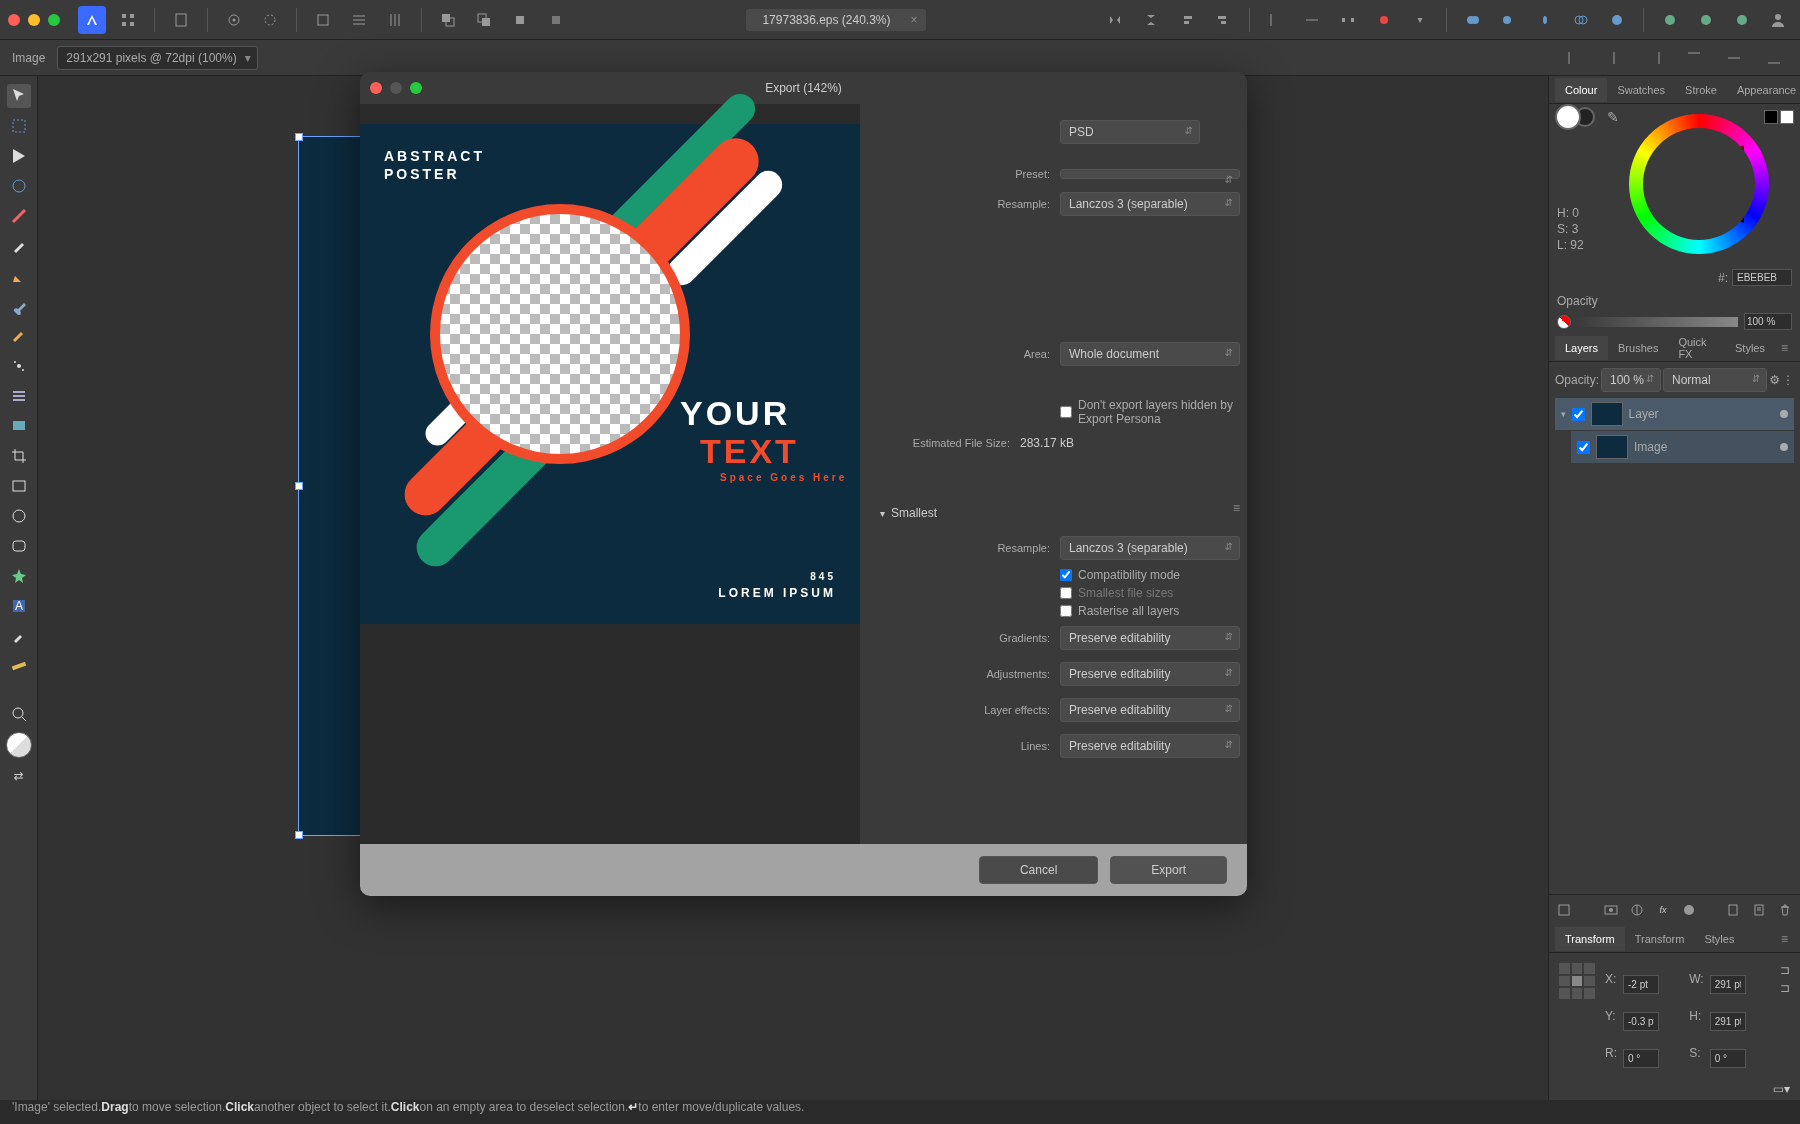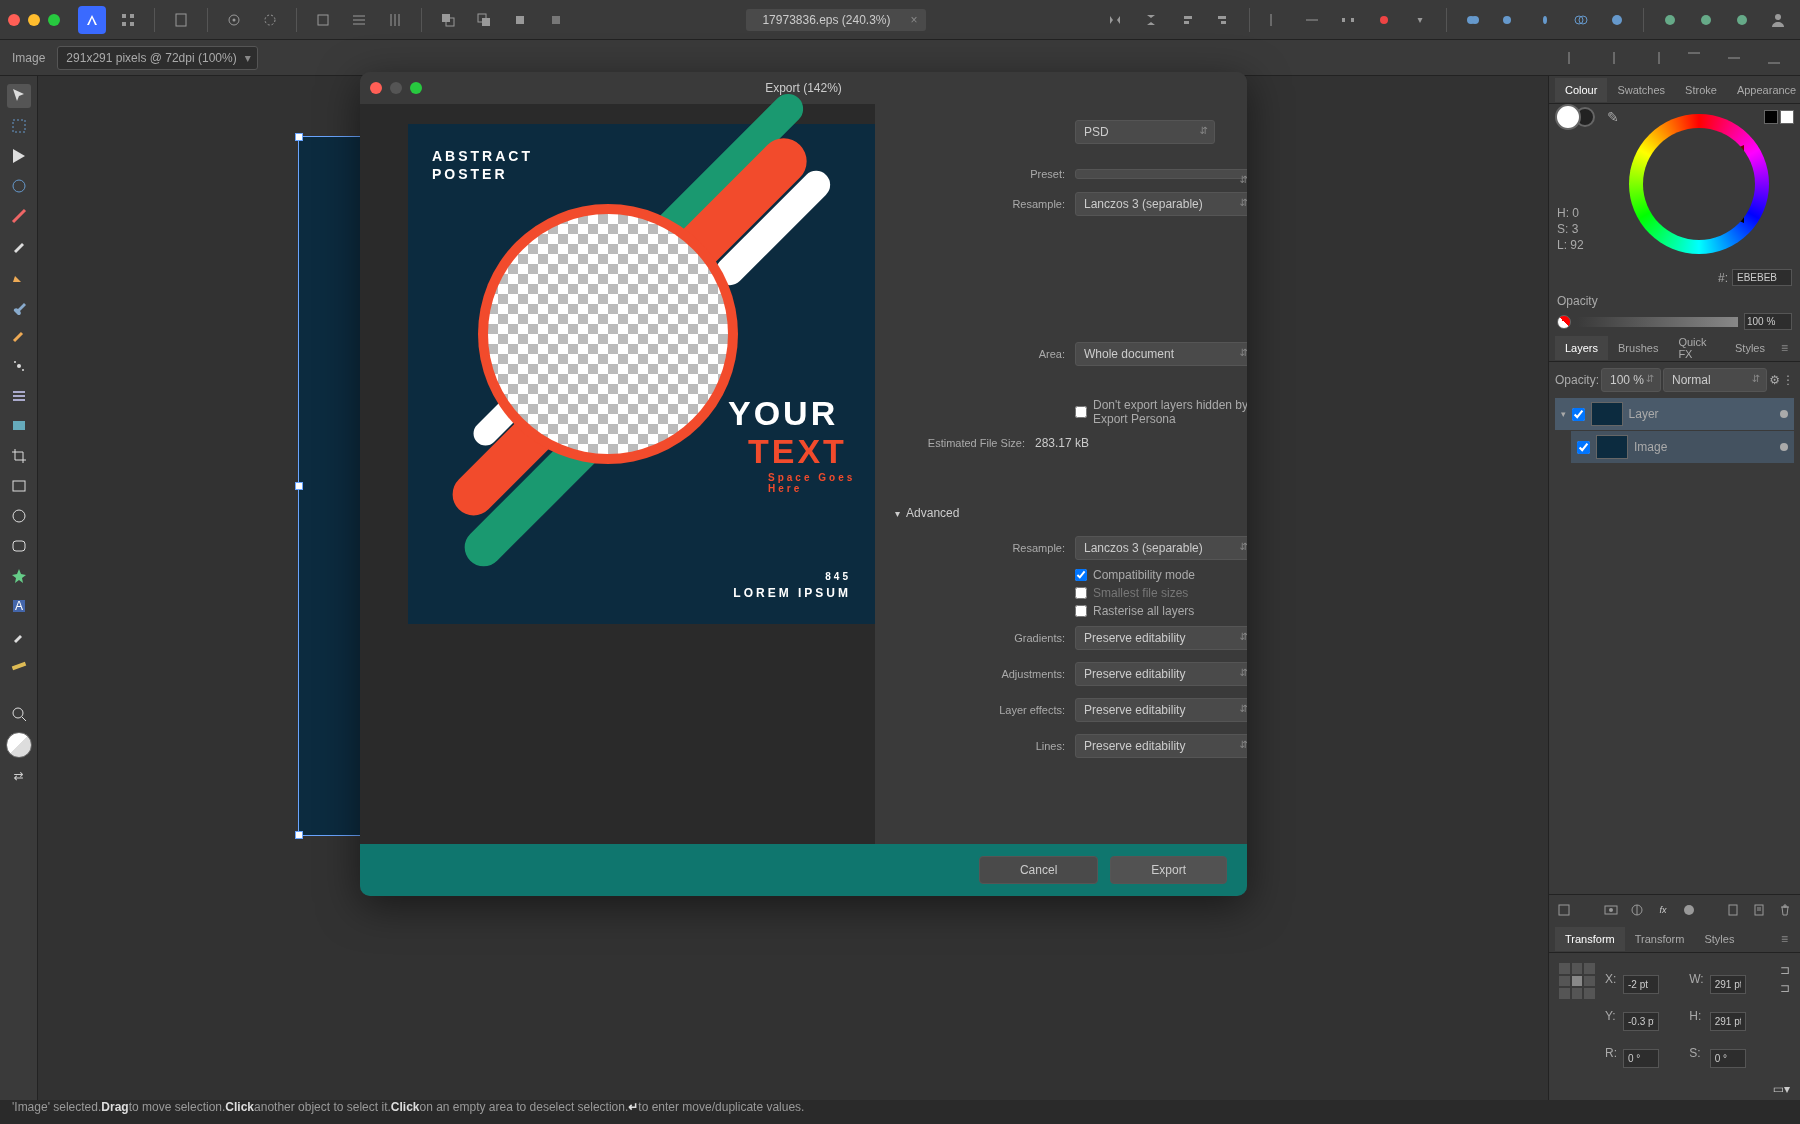--- a/index.html
+++ b/index.html
@@ -78,7 +78,7 @@
 .modal-tl div{width:12px;height:12px;border-radius:50%;}
 .modal-body{display:flex;}
 .preview{width:515px;height:740px;background:#2a2a2a;display:flex;align-items:flex-start;justify-content:center;padding-top:20px;}
-.preview-inner{width:500px;height:500px;background:#0c2b3f;position:relative;margin-left:48px;}
+.preview-inner{width:500px;height:500px;background:#0c2b3f;position:relative;}
 .checker{background:repeating-conic-gradient(#bbb 0 25%,#fff 0 50%) 0 0/20px 20px;}
 .settings{flex:1;padding:12px 20px;display:flex;flex-direction:column;gap:4px;}
 .form-row{display:flex;align-items:center;gap:10px;margin:4px 0;}

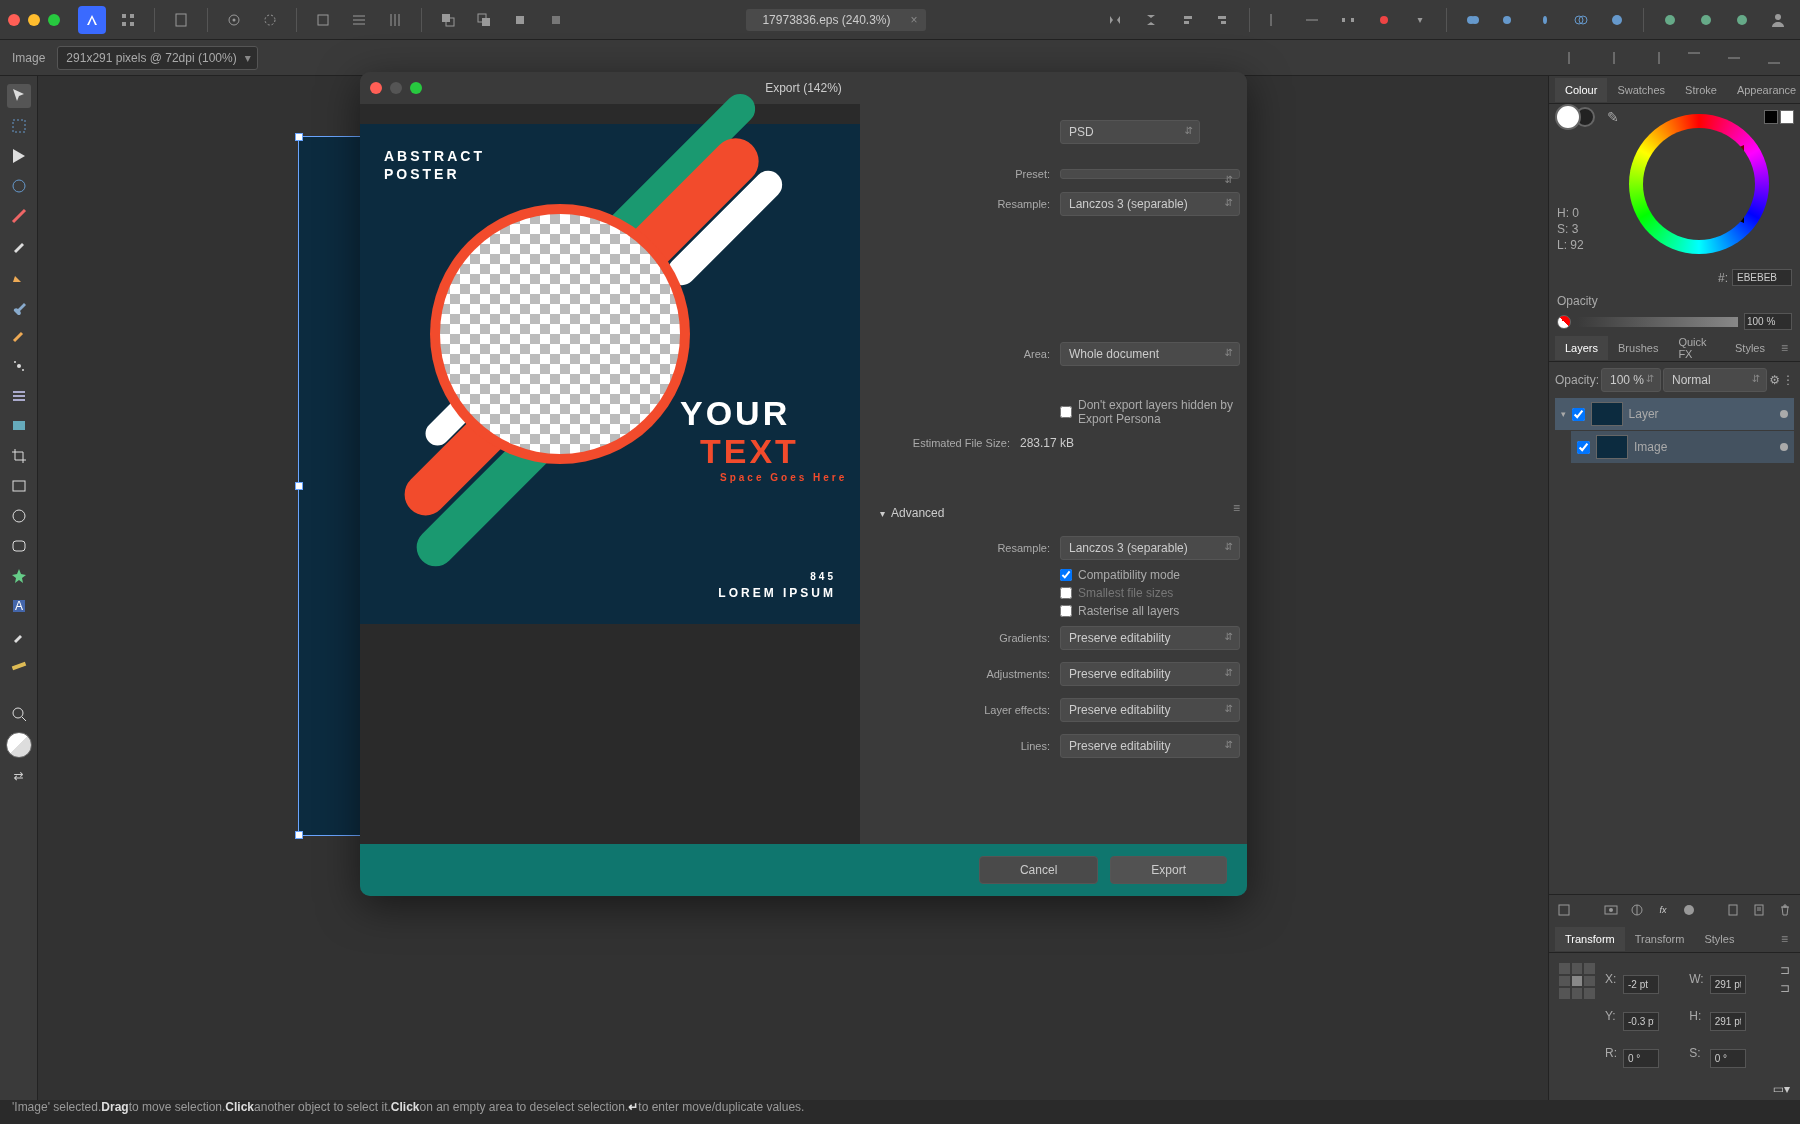--- a/index.html
+++ b/index.html
@@ -691,7 +691,7 @@
 
         <div style="display:flex;align-items:center;margin-top:30px;">
           <div class="adv-head">
-              <span>Advanced</span>
+              <span>Smallest</span>
             </div>
           <div style="flex:1"></div>
           <div style="color:#888">≡</div>

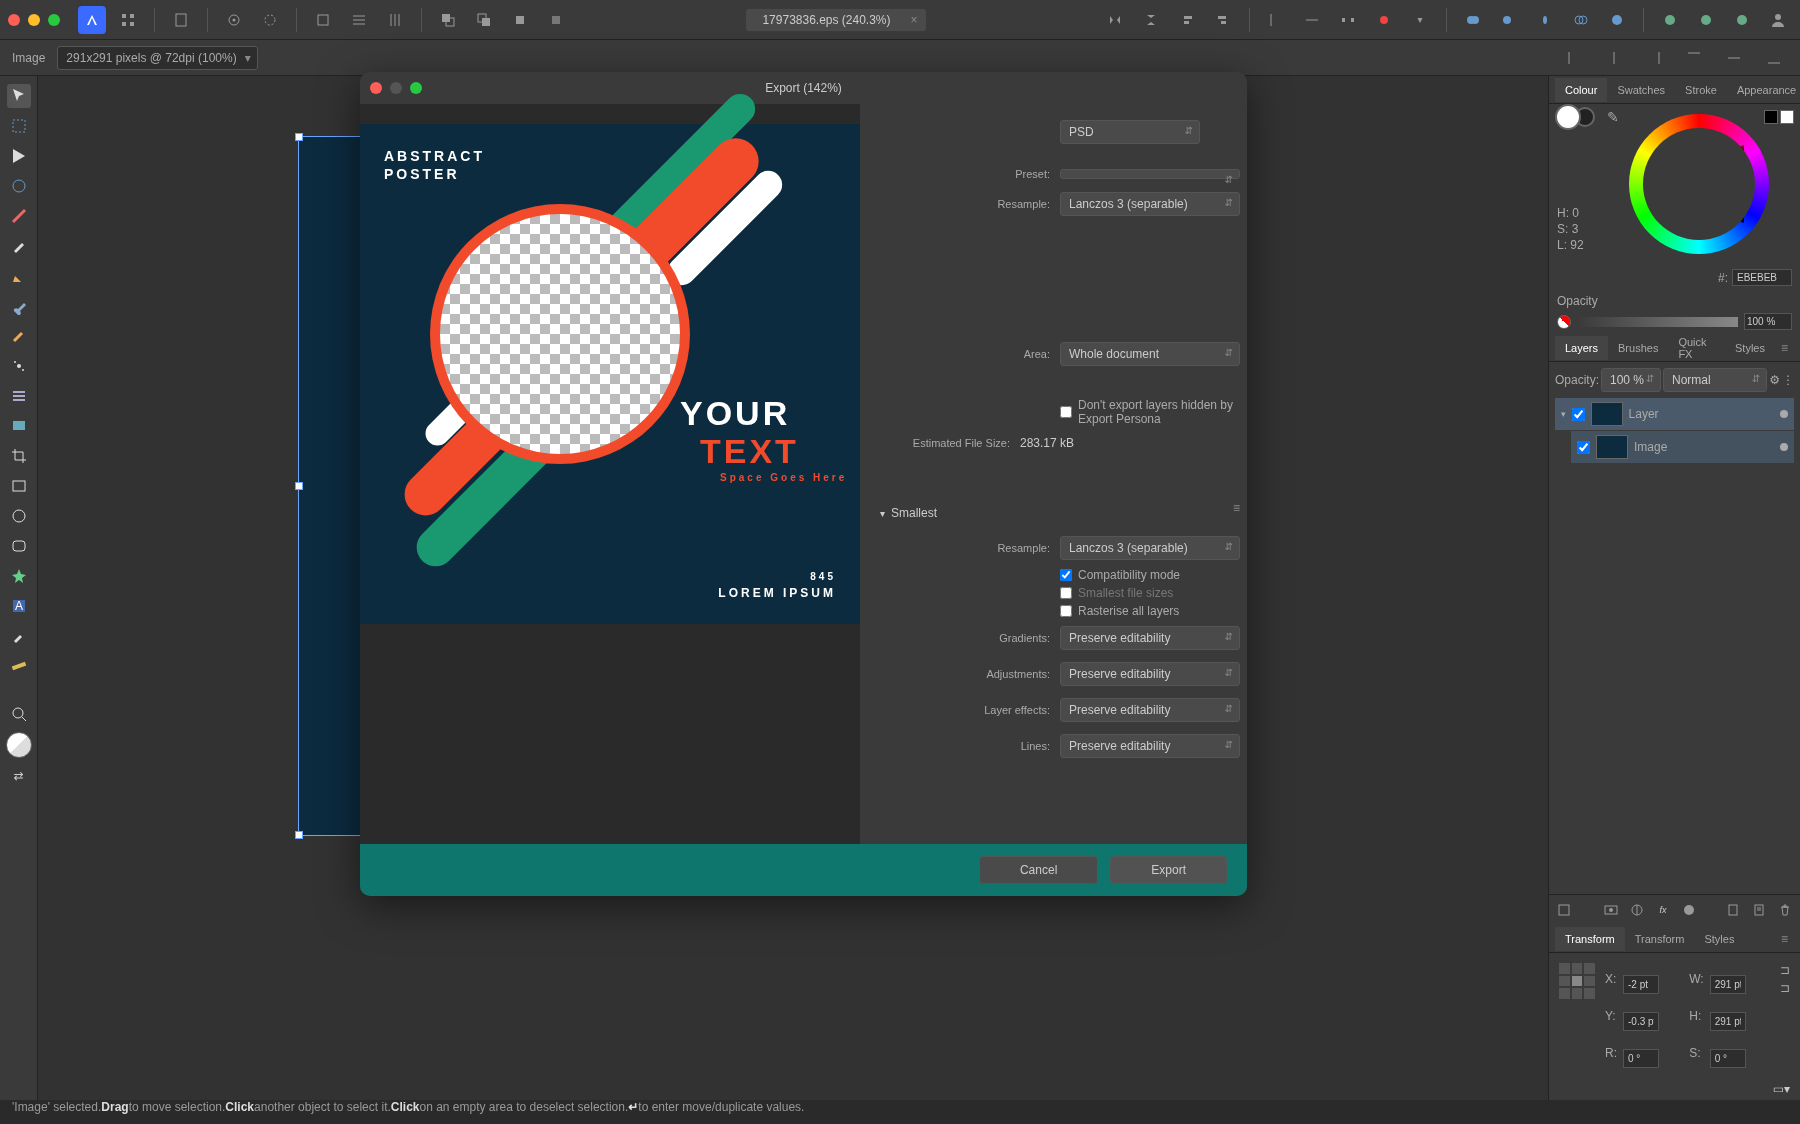--- a/index.html
+++ b/index.html
@@ -90,7 +90,7 @@
 .chk input{width:12px;height:12px;}
 .adv-head{display:flex;align-items:center;gap:6px;margin:18px 0 8px;color:#ccc;}
 .adv-head::before{content:"▾";font-size:10px;}
-.modal-footer{display:flex;justify-content:flex-end;gap:12px;padding:12px 20px;background:#0f766e;}
+.modal-footer{display:flex;justify-content:flex-end;gap:12px;padding:12px 20px;background:#a3a3a3;}
 .btn{padding:6px 40px;background:#4a4a4a;border:1px solid #555;border-radius:4px;color:#ccc;font-size:11px;cursor:pointer;}
 .btn.primary{background:#525252;}
 

